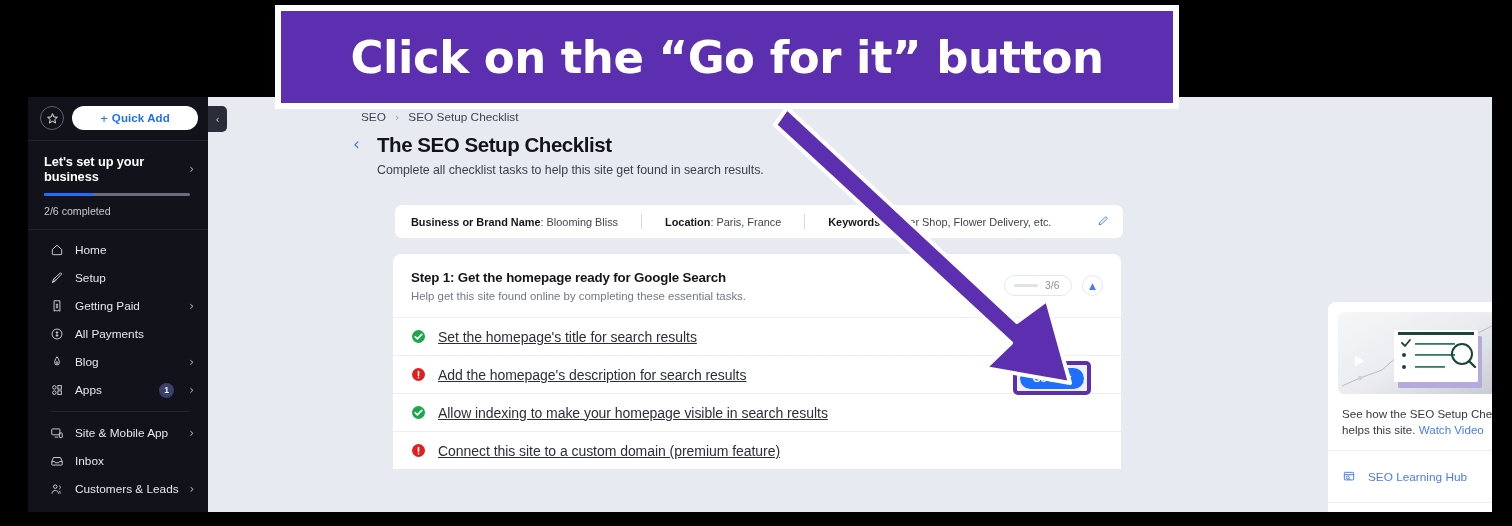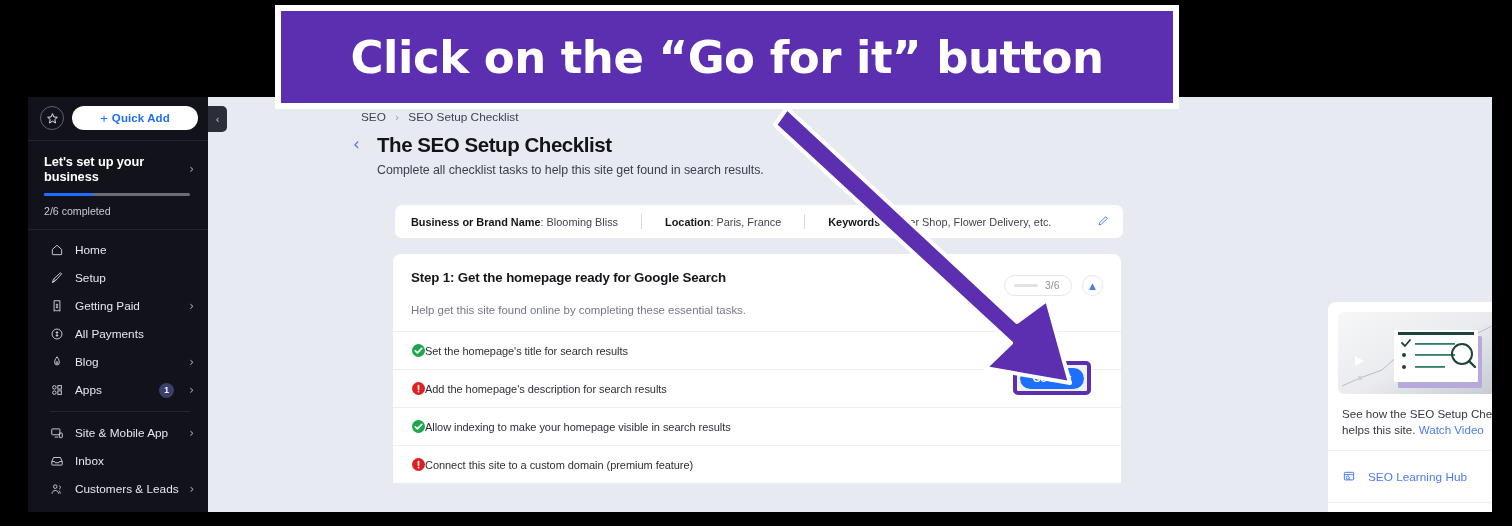--- a/index.html
+++ b/index.html
@@ -105,7 +105,7 @@
   .step-head { padding: 16px 18px 15px 18px; display: flex; align-items: flex-start; }
   .step-head .txt { flex: 1 1 auto; }
   .step-title { font-size: 13.3px; font-weight: bold; color: #14151b; letter-spacing: -.15px; }
-  .step-desc { font-size: 11.4px; color: #73788a; margin-top: 19px; }
+  .step-desc { font-size: 11.4px; color: #73788a; margin-top: 5px; }
   .step-right { display: flex; align-items: center; gap: 10px; padding-top: 5px; }
   .step-prog {
     width: 68px; height: 21px; border-radius: 12px; border: 1px solid #e3e6ed;

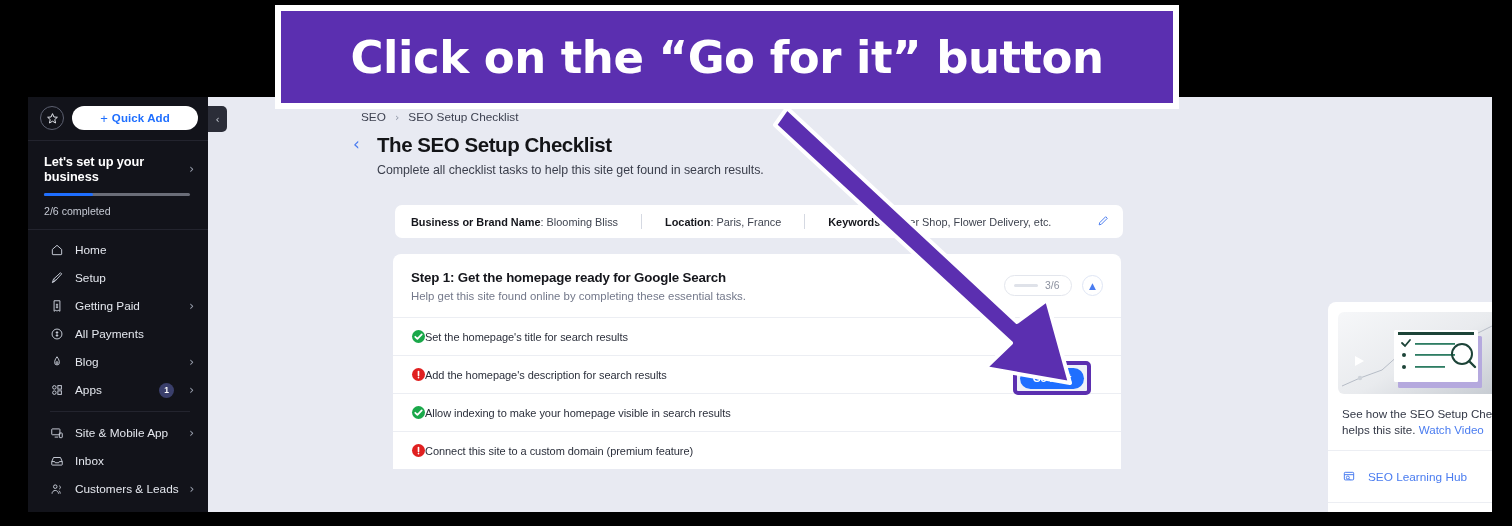--- a/index.html
+++ b/index.html
@@ -128,7 +128,7 @@
   .task-ico.done { background: #1aa84a; }
   .task-ico.todo { background: #e02020; }
   .task-ico svg { width: 13px; height: 13px; }
-  .task-label { font-size: 11px; color: #2b2f3b; letter-spacing: -.05px; }
+  .task-label { margin-left: 13px; font-size: 14px; color: #2b2f3b; letter-spacing: -.05px; text-decoration: underline; }
 
   
   #go-wrap {

